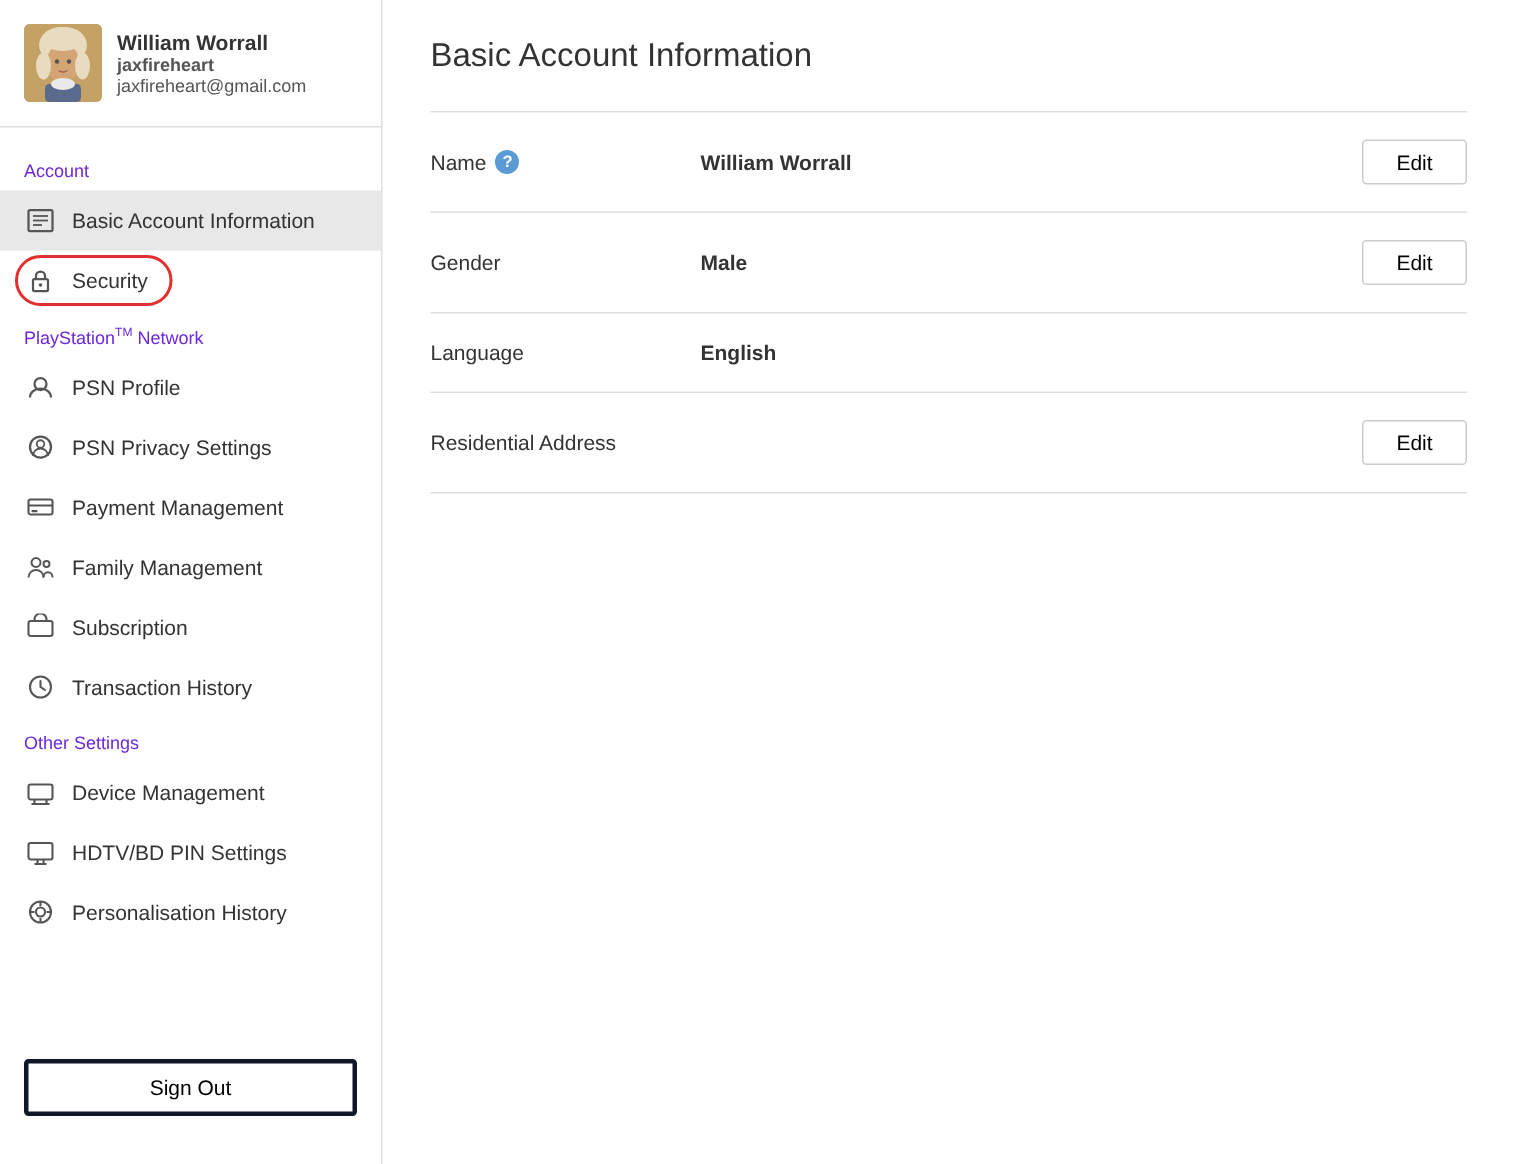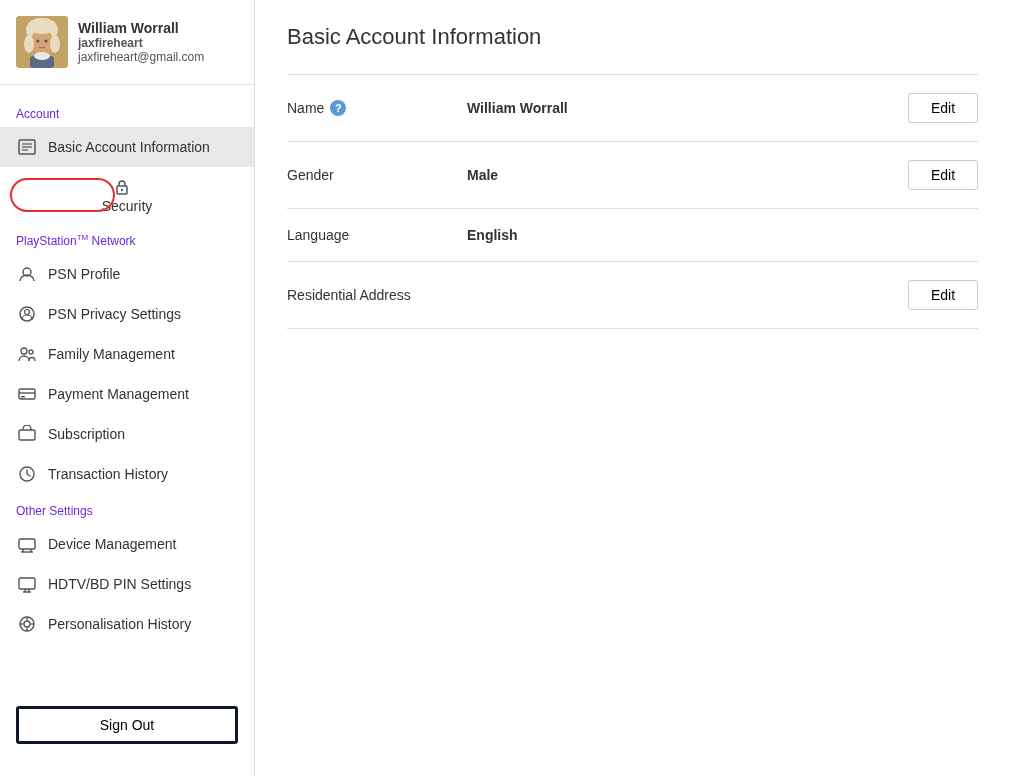--- a/index.html
+++ b/index.html
@@ -102,7 +102,6 @@
 
     .nav-item.security-item {
       position: relative;
-      flex-direction: column;
     }
 
     .security-circle {

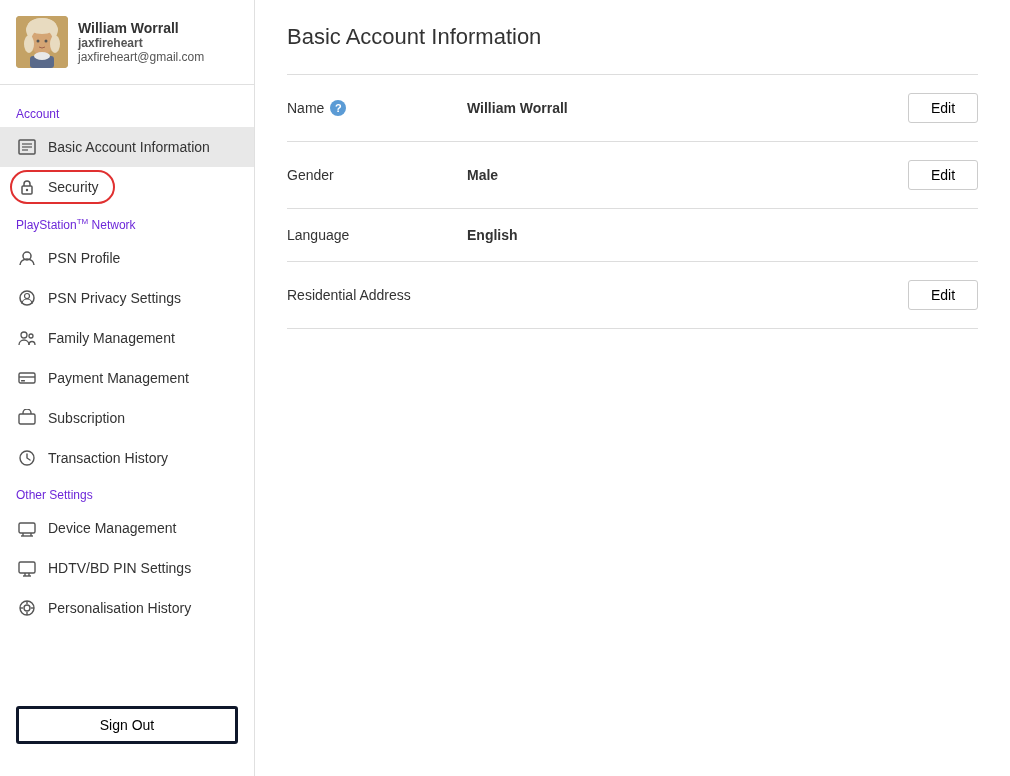--- a/index.html
+++ b/index.html
@@ -304,6 +304,17 @@
   <div class="nav-item">
     <span class="icon">
       <svg width="18" height="18" viewBox="0 0 18 18" fill="none">
+        <rect x="1" y="4" width="16" height="10" rx="1.5" stroke="#555" stroke-width="1.4" fill="none"></rect>
+        <line x1="1" y1="8" x2="17" y2="8" stroke="#555" stroke-width="1.4"></line>
+        <rect x="3" y="11" width="4" height="1.5" rx="0.5" fill="#555"></rect>
+      </svg>
+    </span>
+    <span>Payment Management</span>
+  </div>
+
+  <div class="nav-item">
+    <span class="icon">
+      <svg width="18" height="18" viewBox="0 0 18 18" fill="none">
         <circle cx="6" cy="6" r="3" stroke="#555" stroke-width="1.3" fill="none"></circle>
         <circle cx="13" cy="7" r="2" stroke="#555" stroke-width="1.3" fill="none"></circle>
         <path d="M1 16c0-2.8 2.2-5 5-5s5 2.2 5 5" stroke="#555" stroke-width="1.3" fill="none"></path>
@@ -311,17 +322,6 @@
       </svg>
     </span>
     <span>Family Management</span>
-  </div>
-
-  <div class="nav-item">
-    <span class="icon">
-      <svg width="18" height="18" viewBox="0 0 18 18" fill="none">
-        <rect x="1" y="4" width="16" height="10" rx="1.5" stroke="#555" stroke-width="1.4" fill="none"></rect>
-        <line x1="1" y1="8" x2="17" y2="8" stroke="#555" stroke-width="1.4"></line>
-        <rect x="3" y="11" width="4" height="1.5" rx="0.5" fill="#555"></rect>
-      </svg>
-    </span>
-    <span>Payment Management</span>
   </div>
 
 

